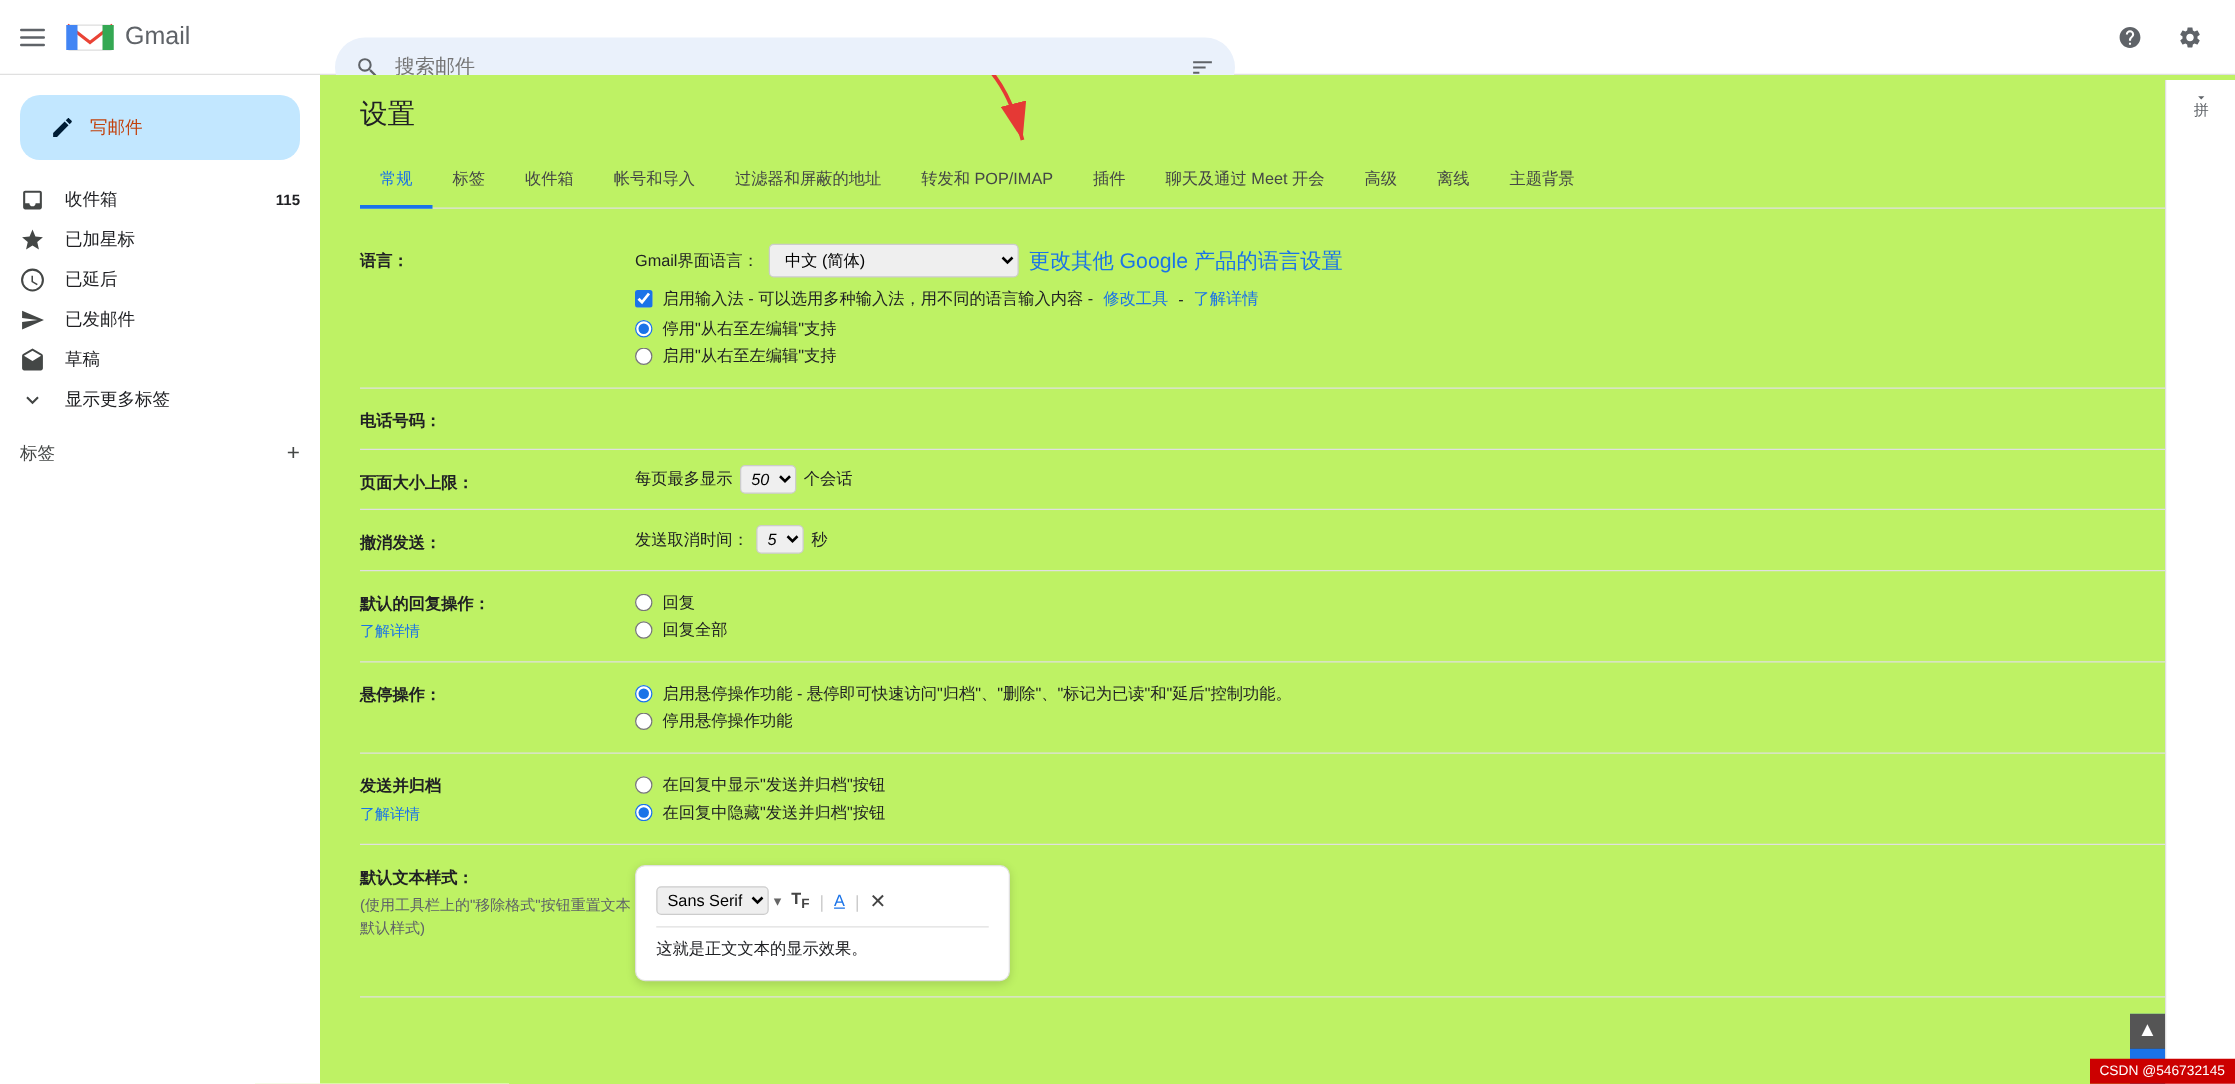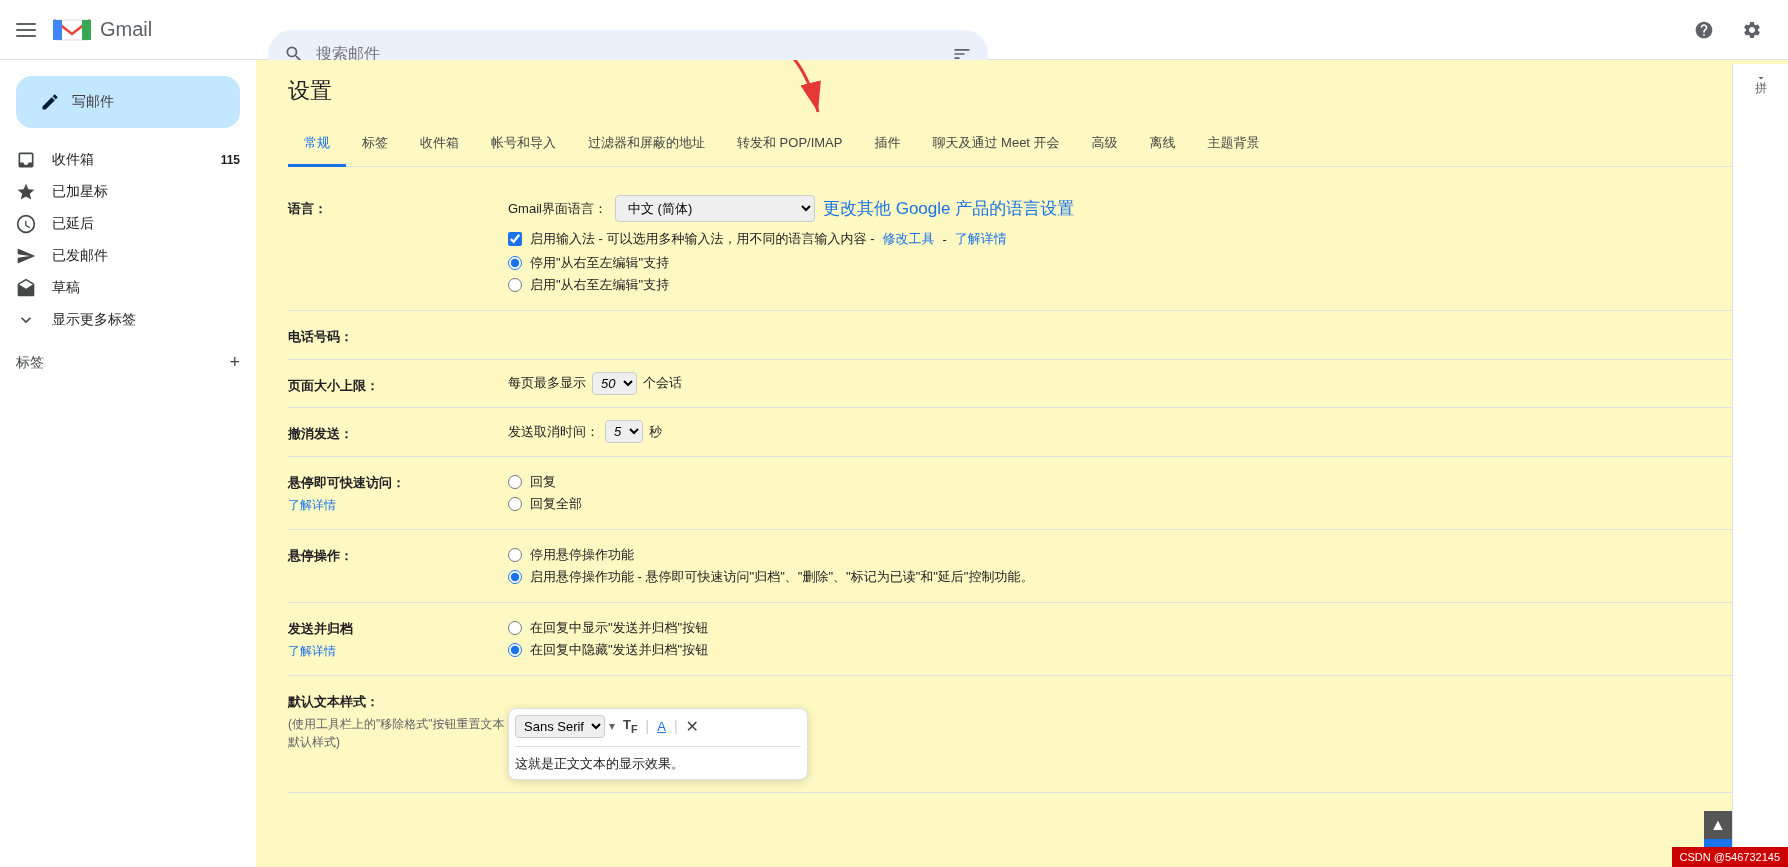--- a/index.html
+++ b/index.html
@@ -21,7 +21,7 @@
 
     
     .sidebar { width: 256px; min-width: 256px; padding: 8px 0; overflow-y: auto; background: #fff; }
-    .compose-btn { margin: 8px 16px 16px; background: #c2e7ff; color: #404040; border: none; border-radius: 16px; padding: 16px 24px; font-size: 14px; font-weight: 500; cursor: pointer; display: flex; align-items: center; gap: 12px; width: calc(100% - 32px); }
+    .compose-btn { margin: 8px 16px 16px; background: #c2e7ff; color: #c2410c; border: none; border-radius: 16px; padding: 16px 24px; font-size: 14px; font-weight: 500; cursor: pointer; display: flex; align-items: center; gap: 12px; width: calc(100% - 32px); }
     .sidebar-item { display: flex; align-items: center; gap: 16px; padding: 4px 16px; height: 32px; border-radius: 0 16px 16px 0; cursor: pointer; font-size: 14px; color: #202124; }
     .sidebar-item .count { margin-left: auto; font-size: 12px; font-weight: 600; }
     .sidebar-label { padding: 16px 16px 8px; font-size: 14px; color: #444746; display: flex; align-items: center; justify-content: space-between; }

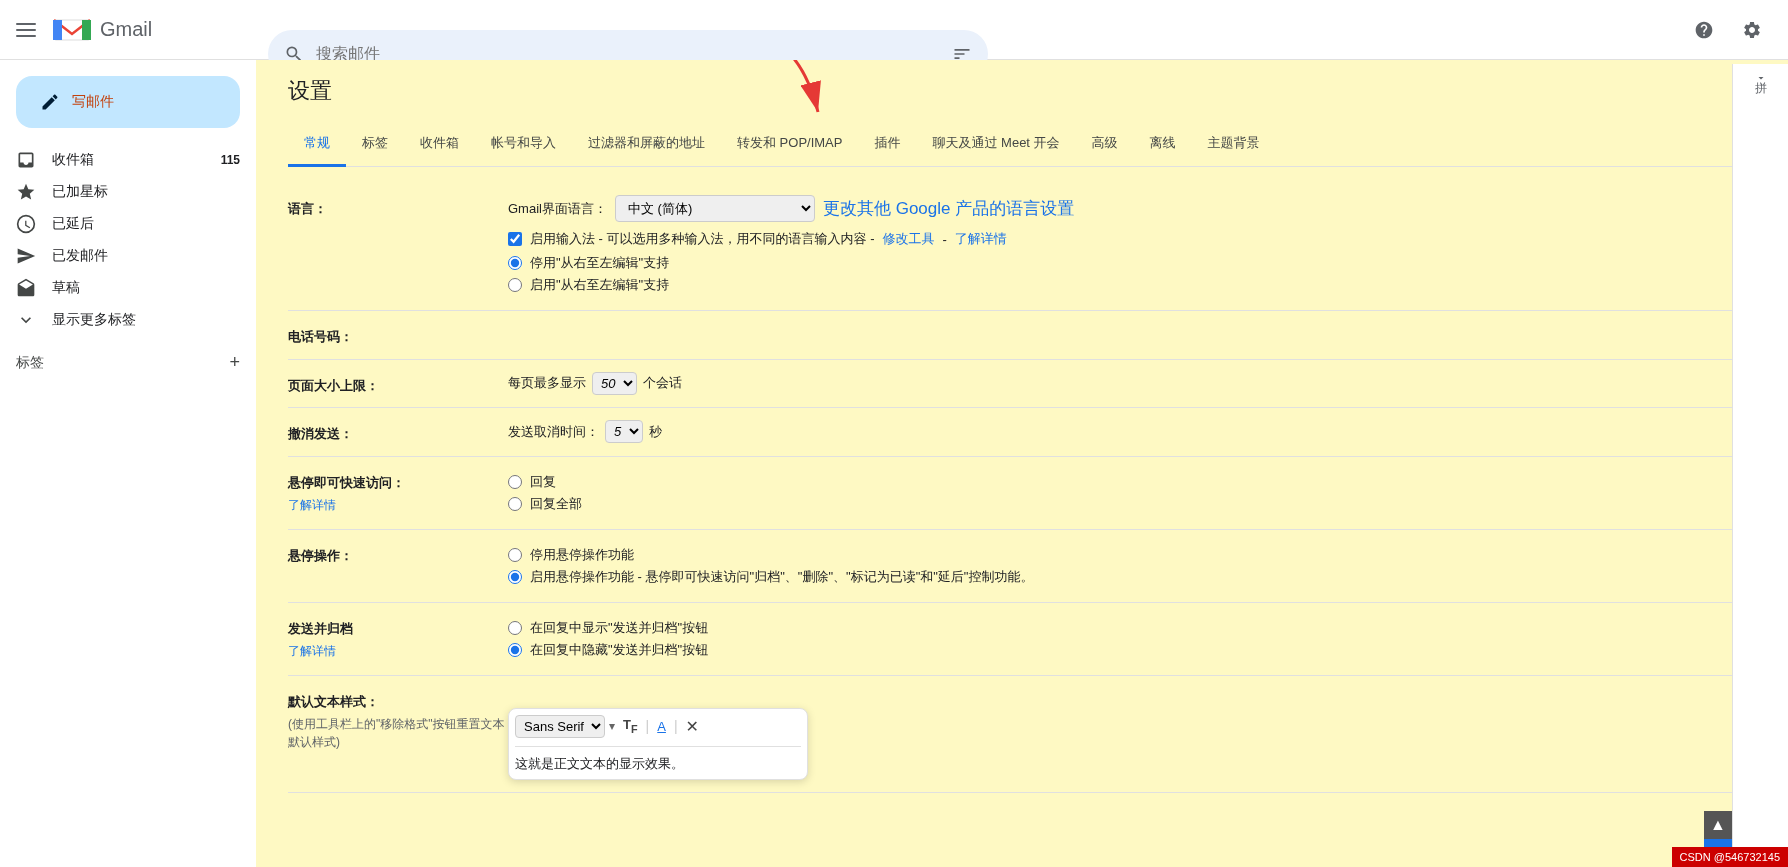--- a/index.html
+++ b/index.html
@@ -27,7 +27,7 @@
     .sidebar-label { padding: 16px 16px 8px; font-size: 14px; color: #444746; display: flex; align-items: center; justify-content: space-between; }
 
     
-    .content { flex: 1; overflow-y: auto; padding: 0; background: #fef9c3; }
+    .content { flex: 1; overflow-y: auto; padding: 0; background: #bef264; }
 
     
     .settings-container { padding: 16px 32px; }

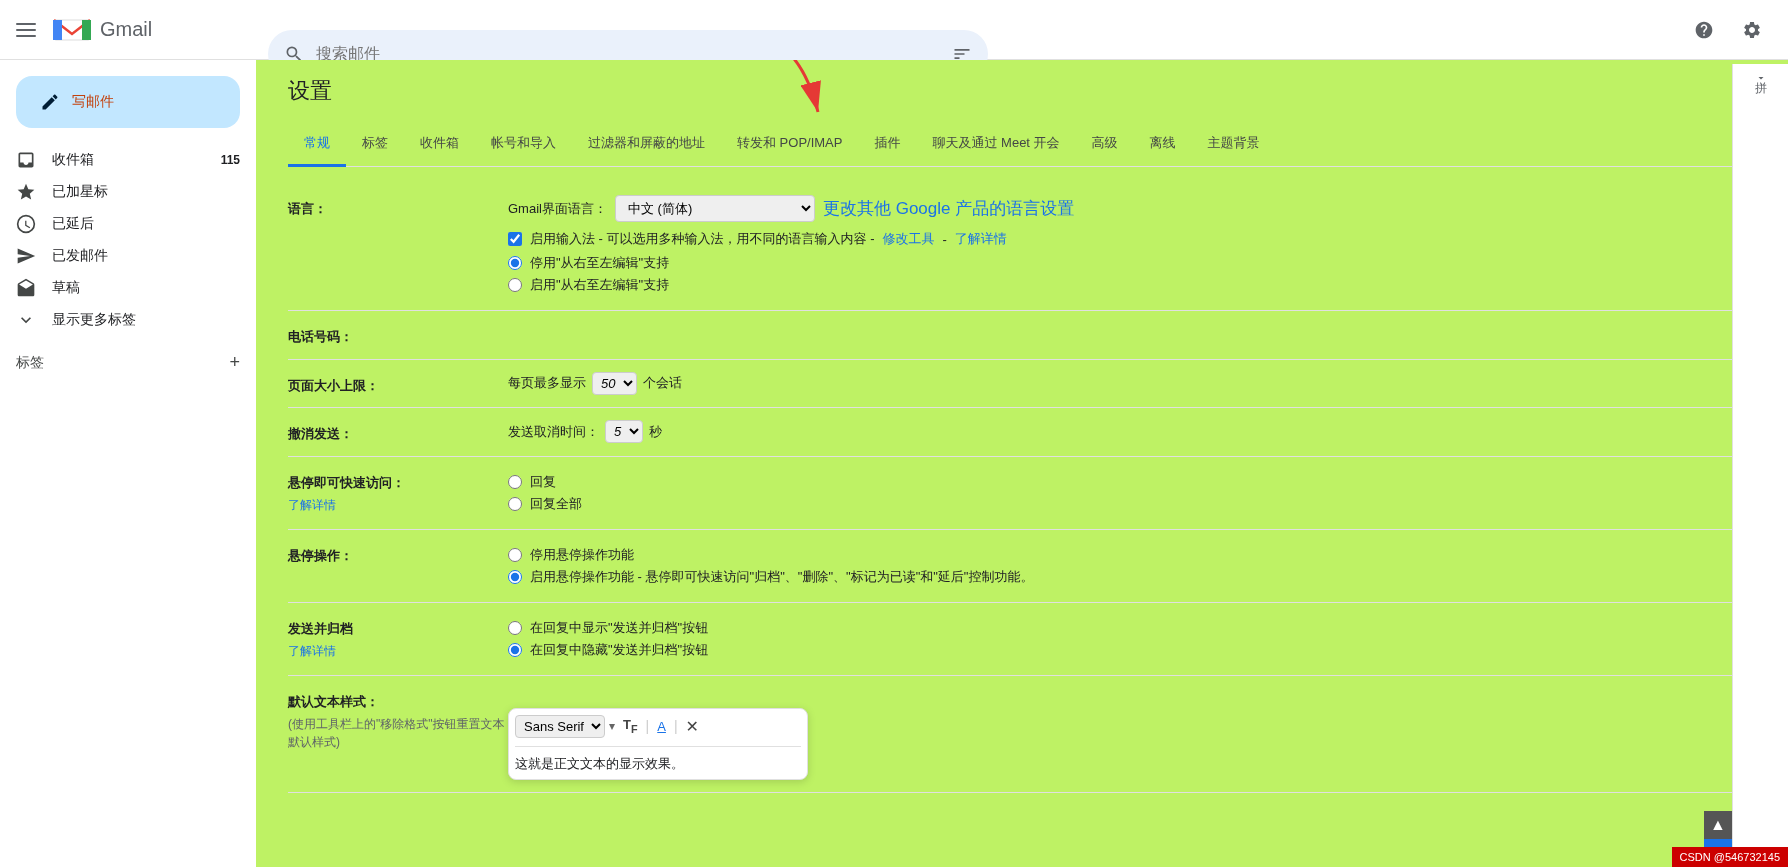--- a/index.html
+++ b/index.html
@@ -268,7 +268,7 @@
 
         <div class="settings-row">
           <div class="settings-label">
-            <span>悬停即可快速访问：</span>
+            <span>默认的回复操作：</span>
             <a class="sub-link" href="#">了解详情</a>
           </div>
           <div class="settings-control">

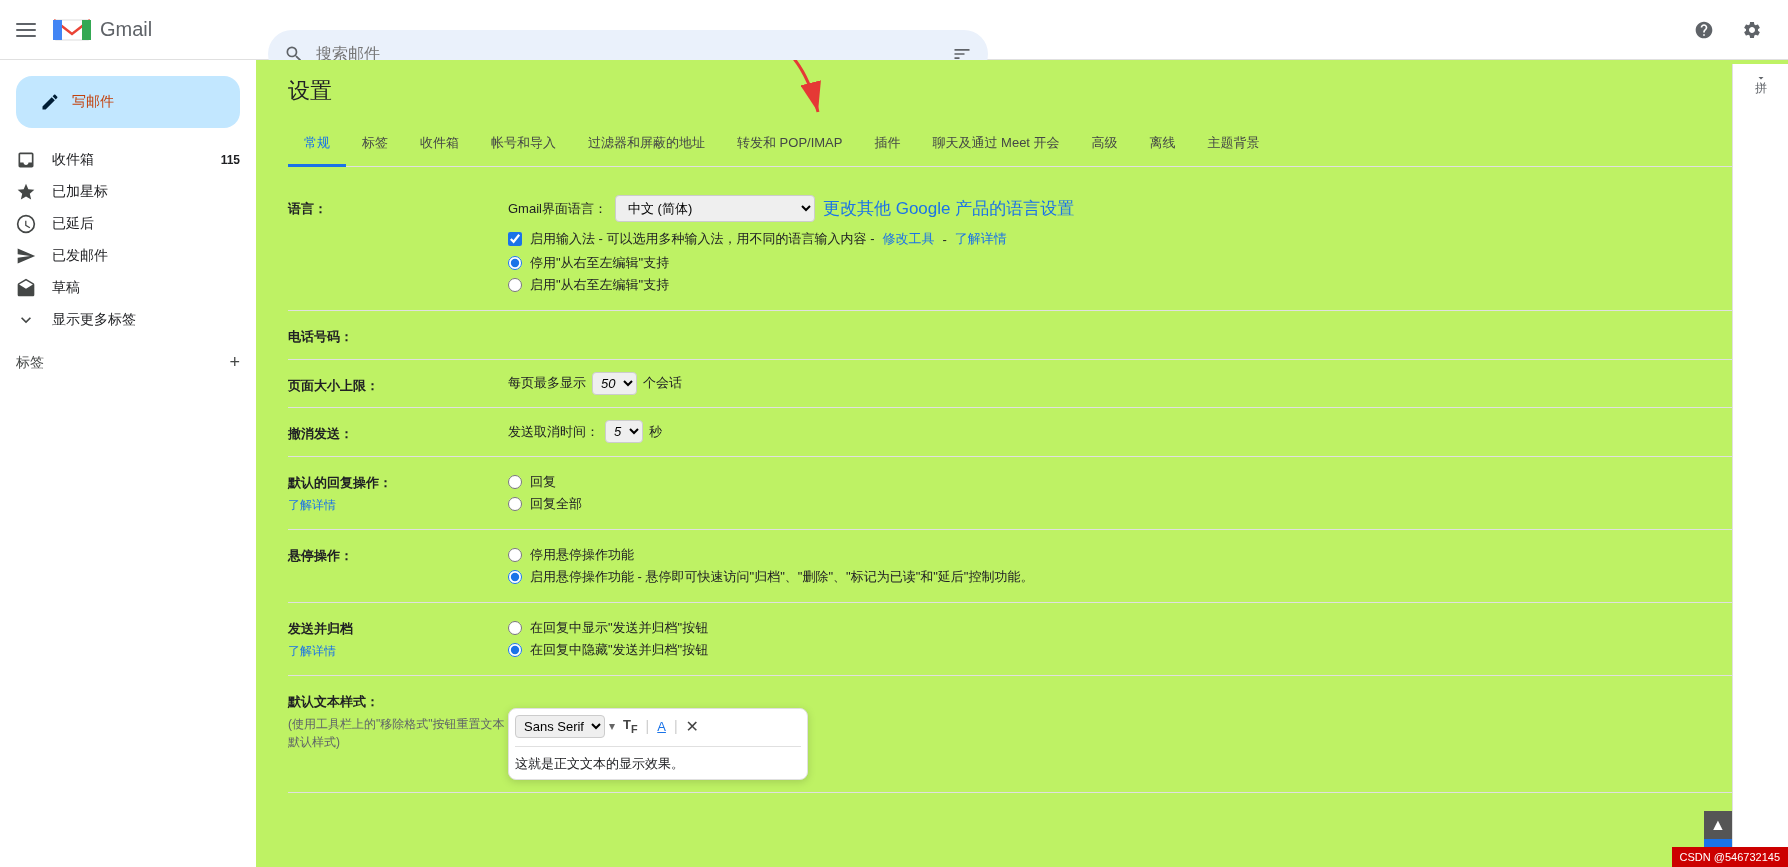--- a/index.html
+++ b/index.html
@@ -287,12 +287,12 @@
           <div class="settings-label">悬停操作：</div>
           <div class="settings-control">
             <div class="radio-row">
+              <input type="radio" name="hover" checked="" style="">
+              <span>启用悬停操作功能 - 悬停即可快速访问"归档"、"删除"、"标记为已读"和"延后"控制功能。</span>
+            </div>
+            <div class="radio-row">
               <input type="radio" name="hover" style="">
               <span>停用悬停操作功能</span>
-            </div>
-            <div class="radio-row">
-              <input type="radio" name="hover" checked="" style="">
-              <span>启用悬停操作功能 - 悬停即可快速访问"归档"、"删除"、"标记为已读"和"延后"控制功能。</span>
             </div>
           </div>
         </div>

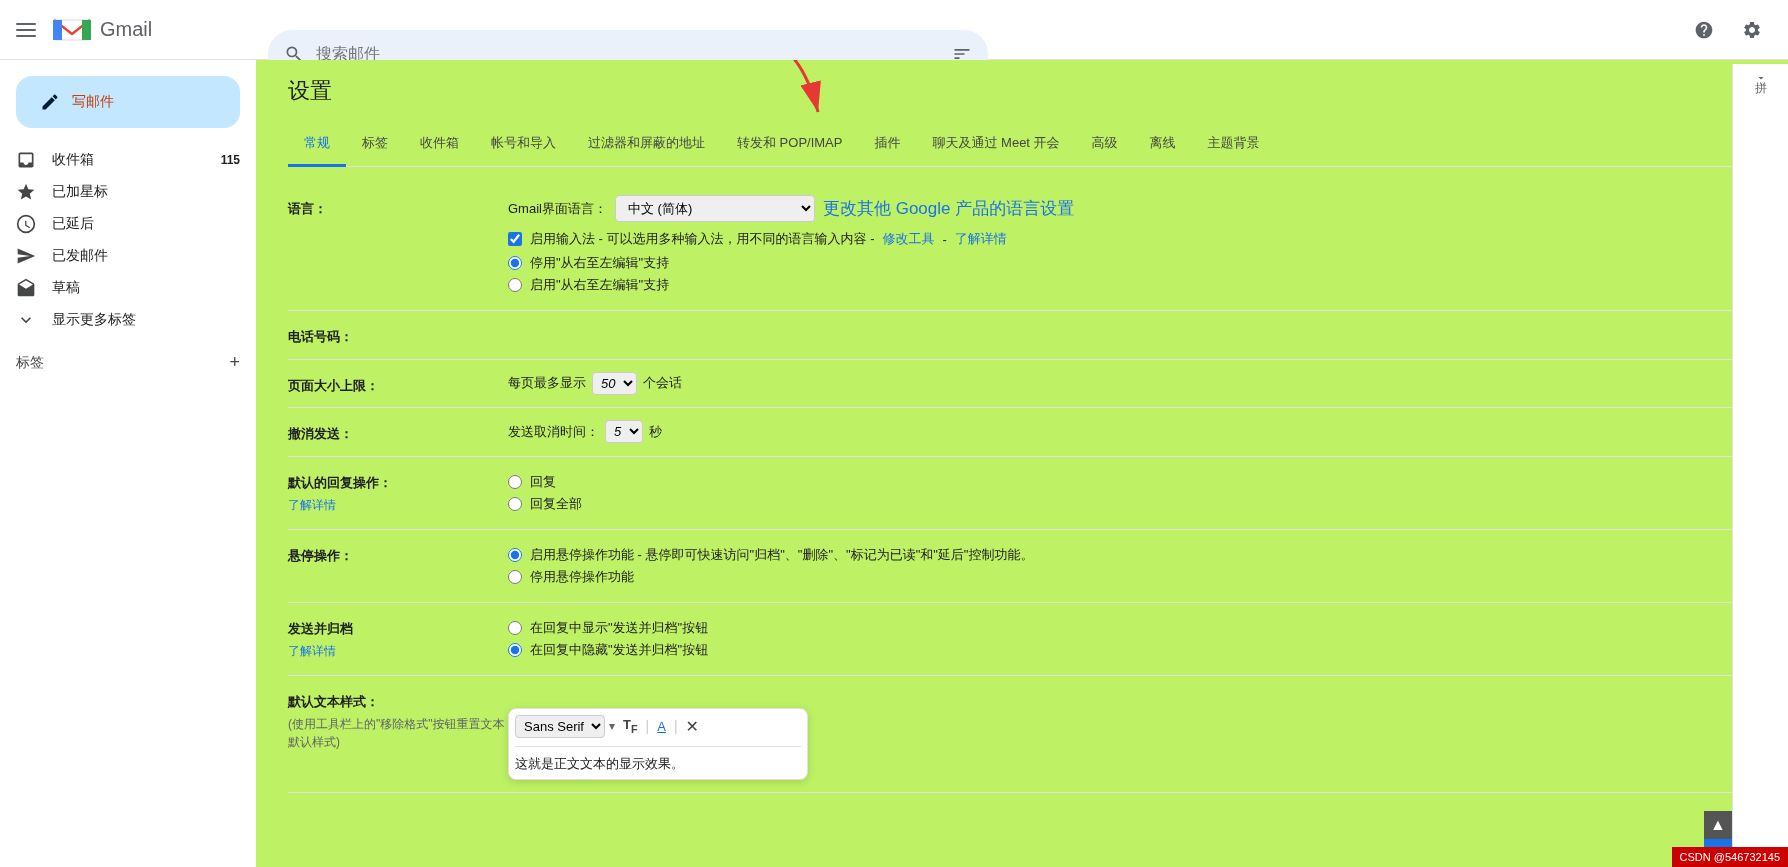--- a/index.html
+++ b/index.html
@@ -62,7 +62,7 @@
     .inline-select { border: 1px solid #ccc; border-radius: 4px; padding: 2px 4px; font-size: 13px; font-style: italic; }
 
     
-    .text-format-popup { border: 1px solid #e0e0e0; border-radius: 8px; background: #fff; padding: 6px; display: inline-block; box-shadow: 0 2px 8px rgba(0,0,0,0.15); margin-top: 20px; min-width: 300px; }
+    .text-format-popup { border: 1px solid #e0e0e0; border-radius: 8px; background: #fff; padding: 16px; display: inline-block; box-shadow: 0 2px 8px rgba(0,0,0,0.15); margin-top: 4px; min-width: 300px; }
     .text-format-toolbar { display: flex; align-items: center; gap: 4px; border-bottom: 1px solid #e0e0e0; padding-bottom: 8px; margin-bottom: 8px; }
     .tf-select { border: 1px solid #ccc; border-radius: 4px; padding: 2px 4px; font-size: 13px; }
     .tf-btn { background: none; border: none; cursor: pointer; padding: 2px 4px; font-size: 13px; color: #444; border-radius: 2px; }

